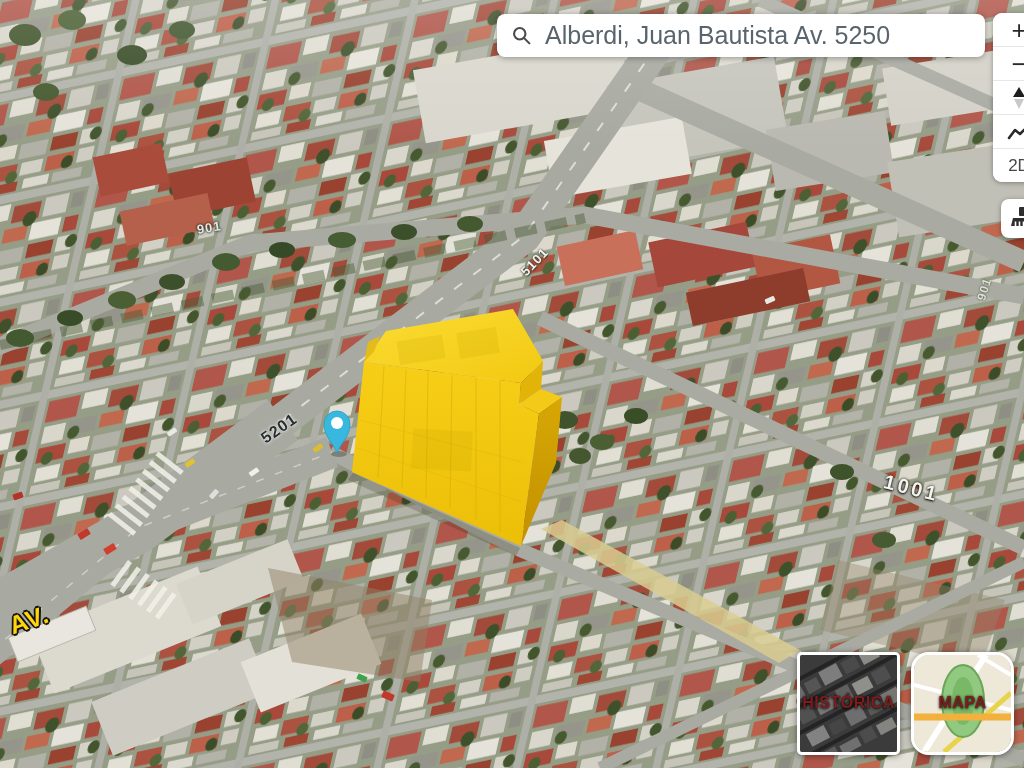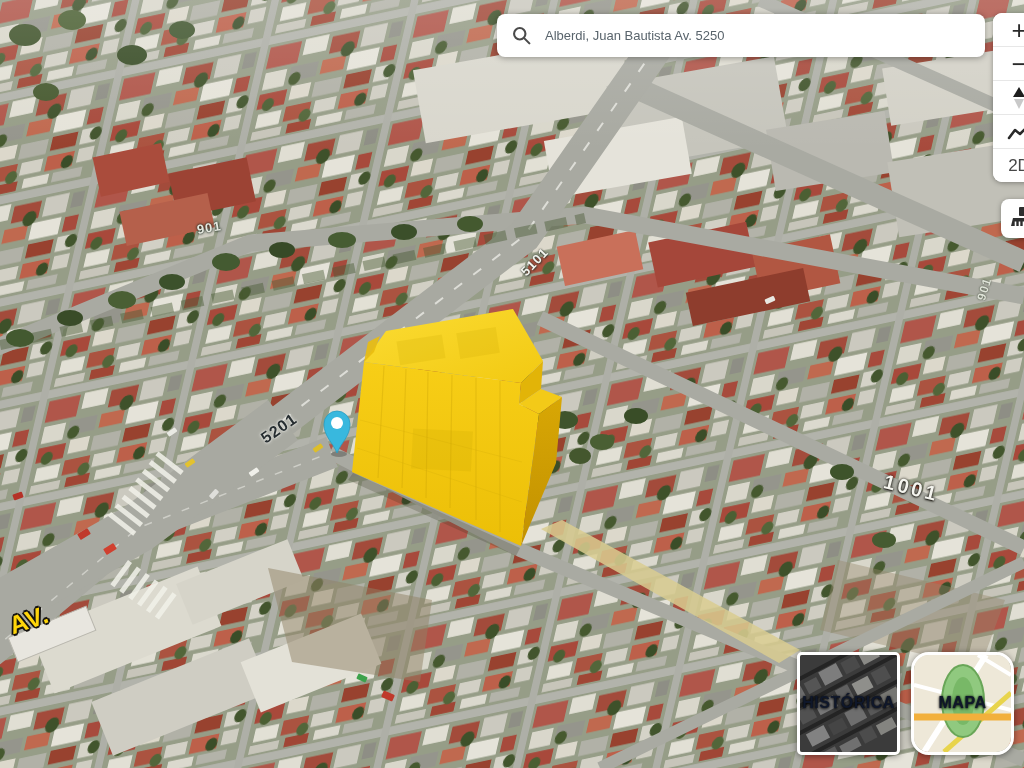--- a/index.html
+++ b/index.html
@@ -39,7 +39,7 @@
   }
   #search-bar input{
     border:none;outline:none;background:transparent;flex:1;
-    font-family:"Liberation Sans",sans-serif;font-size:13px;color:#59646c;
+    font-family:"Liberation Sans",sans-serif;font-size:25px;color:#59646c;
   }
 
   

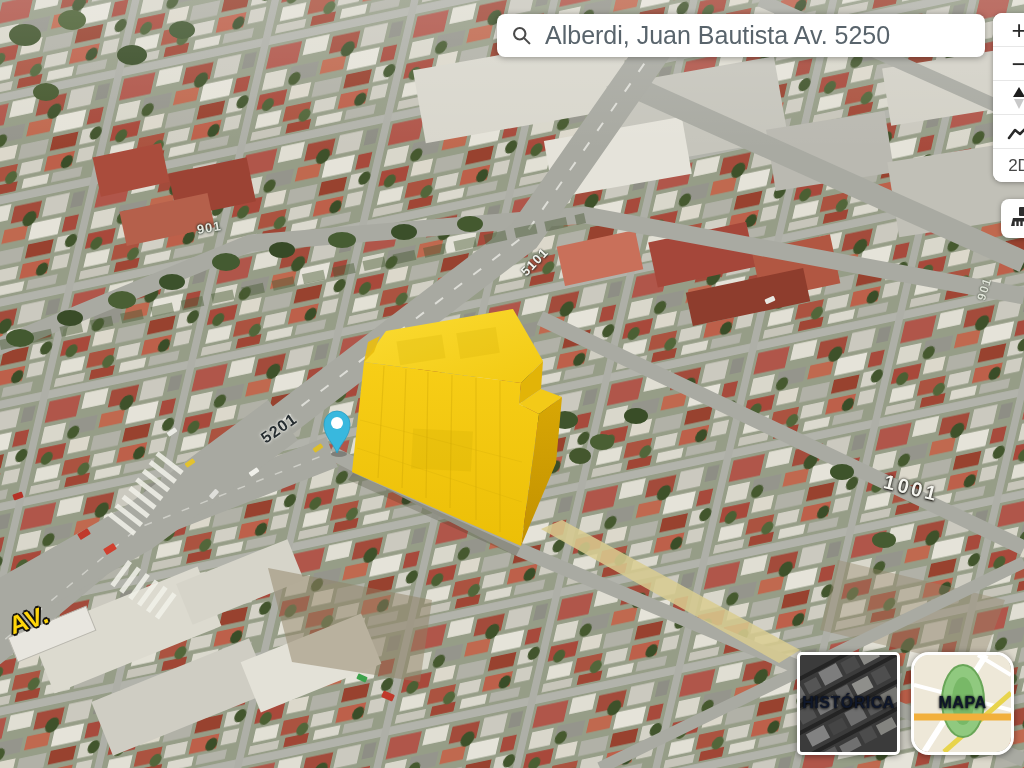--- a/index.html
+++ b/index.html
@@ -70,7 +70,7 @@
   #thumb-mapa{left:911px;border-radius:18px;}
   .layer-thumb .cap{
     position:absolute;left:0;right:0;top:50%;transform:translateY(-54%);
-    text-align:center;color:#0f172a;font-weight:bold;font-size:16px;letter-spacing:.5px;
+    text-align:center;color:#7f1d1d;font-weight:bold;font-size:16px;letter-spacing:.5px;
     text-shadow:0 1px 3px rgba(0,0,0,.85),0 0 2px rgba(0,0,0,.7);
   }
   .layer-thumb svg{position:absolute;inset:0;}

